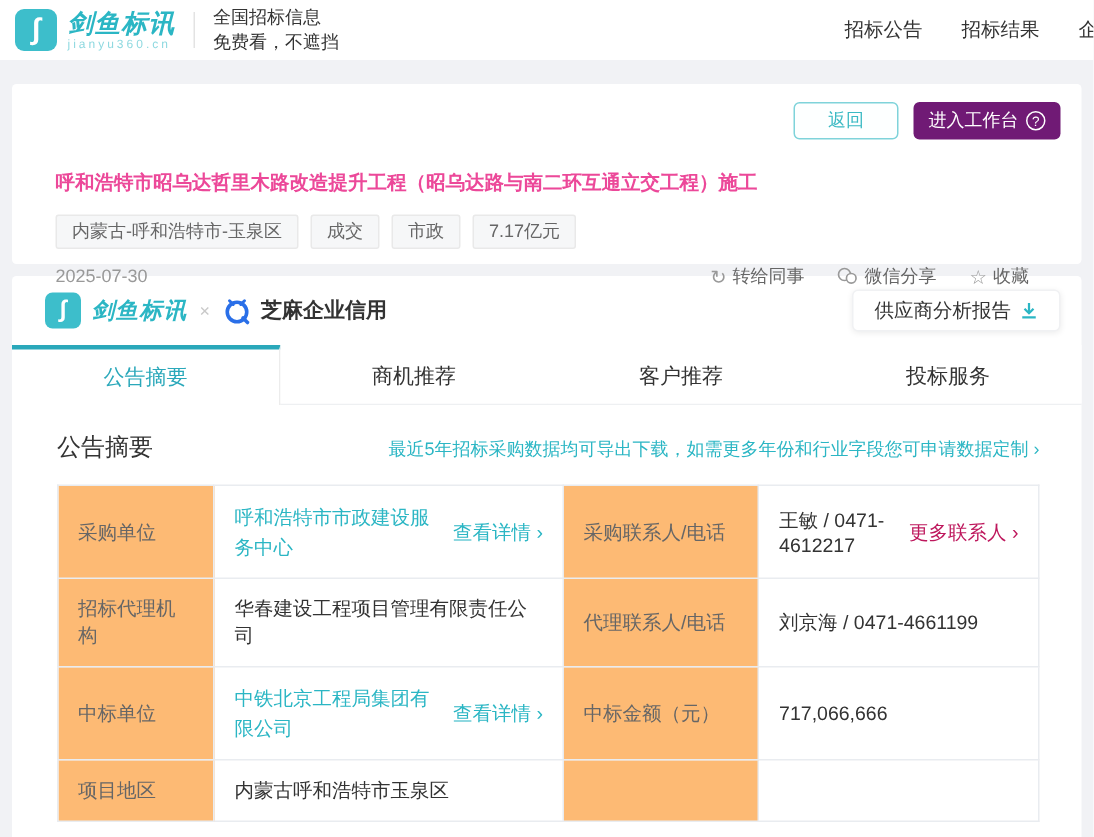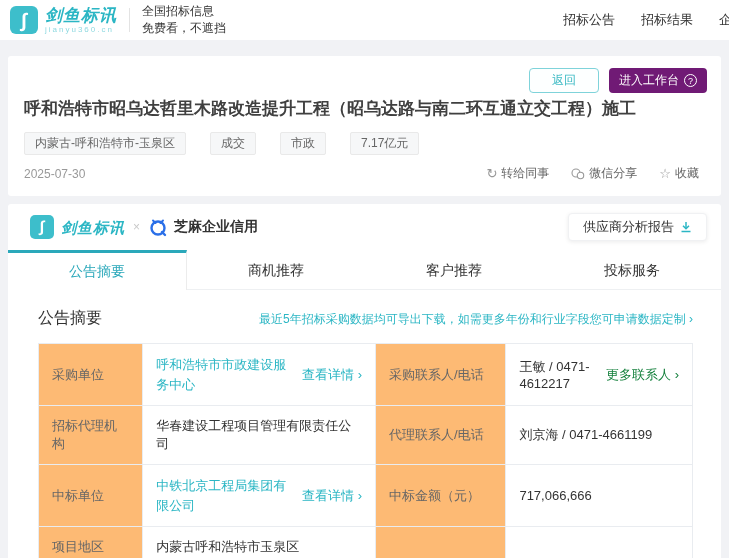--- a/index.html
+++ b/index.html
@@ -29,7 +29,7 @@
   .nav-clip { width:10px; overflow:hidden; }
   
   .card { background:#fff; margin:0 8px; border-radius:3px; }
-  .card-notice { margin-top:16px; height:140px; position:relative; padding:14px 16px; }
+  .card-notice { margin-top:16px; height:120px; position:relative; padding:14px 29px; }
   .notice-buttons { position:absolute; top:12px; right:14px; display:flex; gap:10px; }
   .btn-back {
     width:70px; height:25px; background:#fdffff; border:1px solid #7fd3da;

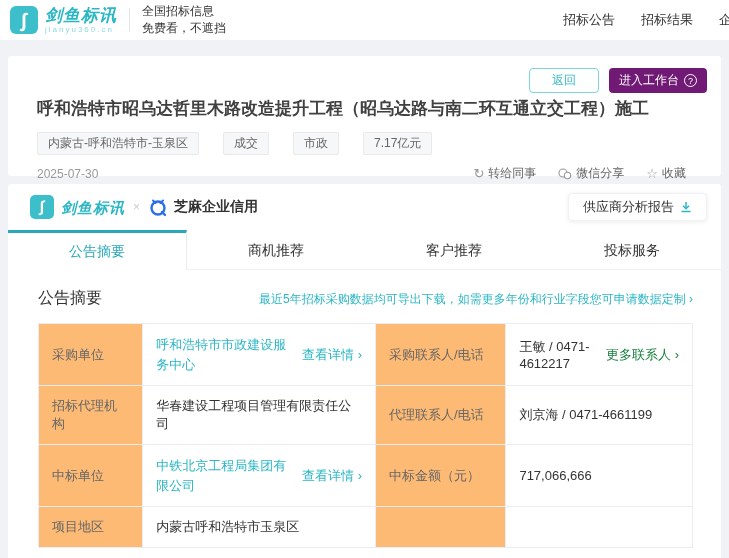--- a/index.html
+++ b/index.html
@@ -43,7 +43,7 @@
     width:13px; height:13px; border:1px solid #fff; border-radius:50%;
     font-size:9px; display:inline-flex; align-items:center; justify-content:center;
   }
-  .notice-title { margin-top:28px; font-size:17px; font-weight:bold; color:#404040; line-height:1.3; }
+  .notice-title { margin-top:44px; font-size:13px; font-weight:bold; color:#ec4899; line-height:1.3; }
   .tag-row { margin-top:12px; display:flex; gap:24px; }
   .tag {
     background:#f6f7f8; border:1px solid #e9e9e9; color:#666; font-size:12px;

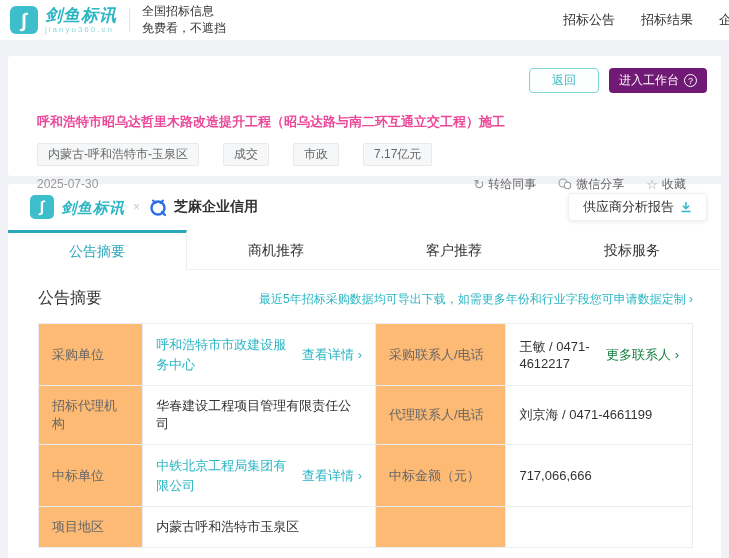--- a/index.html
+++ b/index.html
@@ -44,7 +44,7 @@
     font-size:9px; display:inline-flex; align-items:center; justify-content:center;
   }
   .notice-title { margin-top:44px; font-size:13px; font-weight:bold; color:#ec4899; line-height:1.3; }
-  .tag-row { margin-top:12px; display:flex; gap:24px; }
+  .tag-row { margin-top:12px; display:flex; gap:8px; }
   .tag {
     background:#f6f7f8; border:1px solid #e9e9e9; color:#666; font-size:12px;
     padding:2px 10px; border-radius:2px; white-space:nowrap;

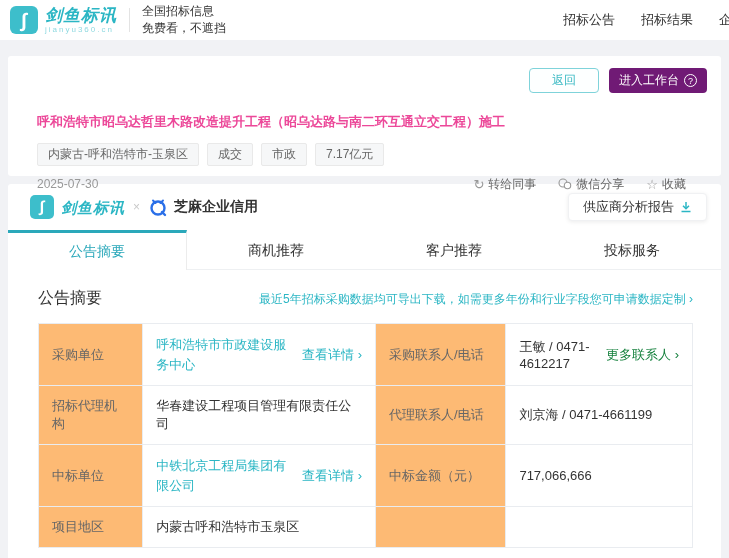--- a/index.html
+++ b/index.html
@@ -91,7 +91,7 @@
   a.t-link { color:#2bb6c4; cursor:pointer; }
   .wrap-link { flex:1; max-width:168px; line-height:1.5; word-break:break-all; }
   .detail-link { color:#2bb6c4; white-space:nowrap; margin-left:auto; cursor:pointer; text-decoration:none; }
-  .more-link { color:#15803d; white-space:nowrap; margin-left:auto; cursor:pointer; text-decoration:none; }
+  .more-link { color:#be185d; white-space:nowrap; margin-left:auto; cursor:pointer; text-decoration:none; }
   svg { display:block; }
 </style>
 </head>

